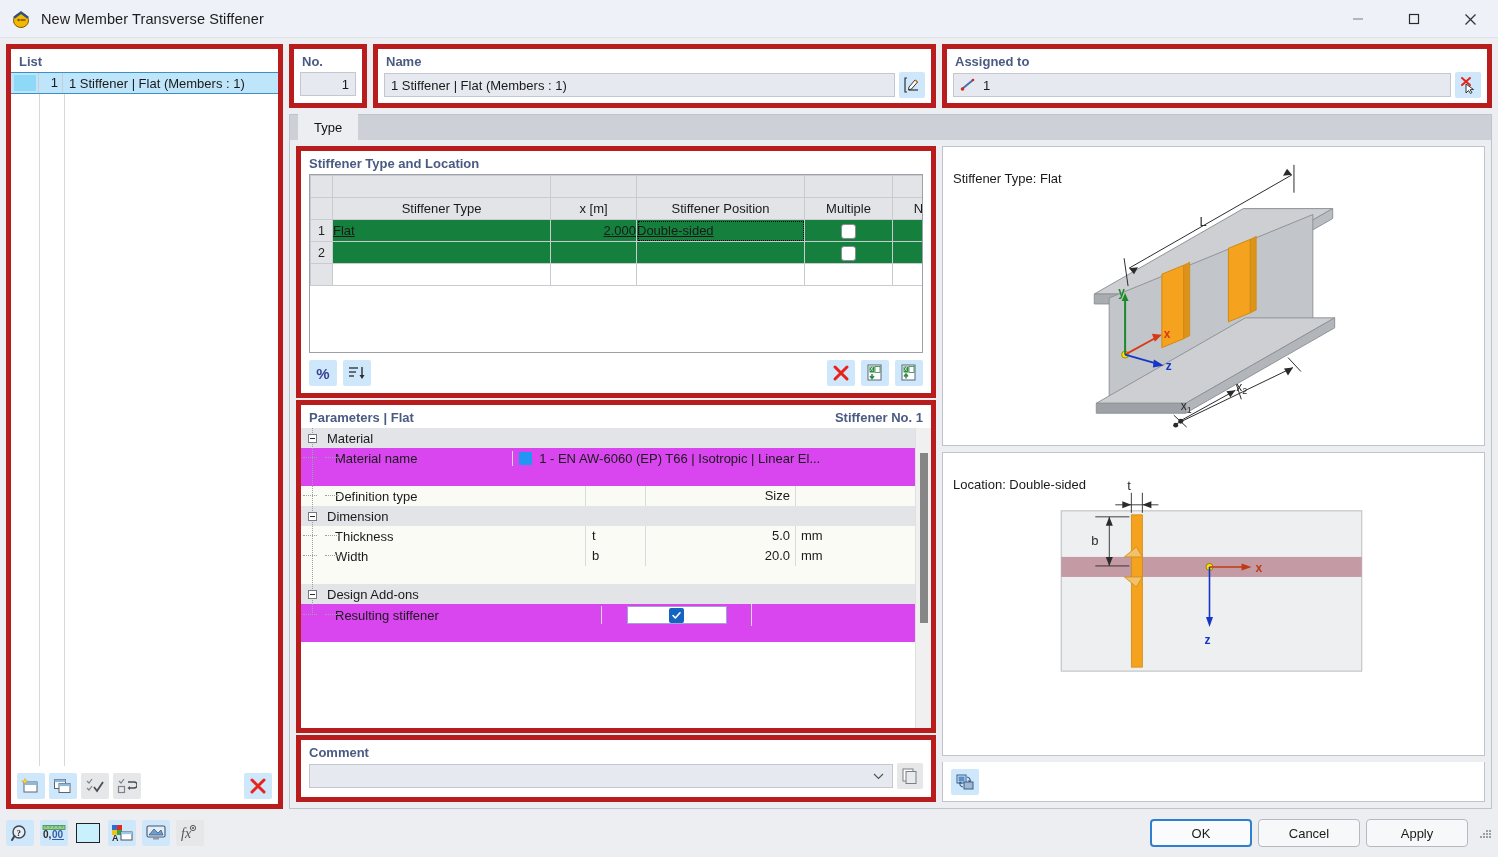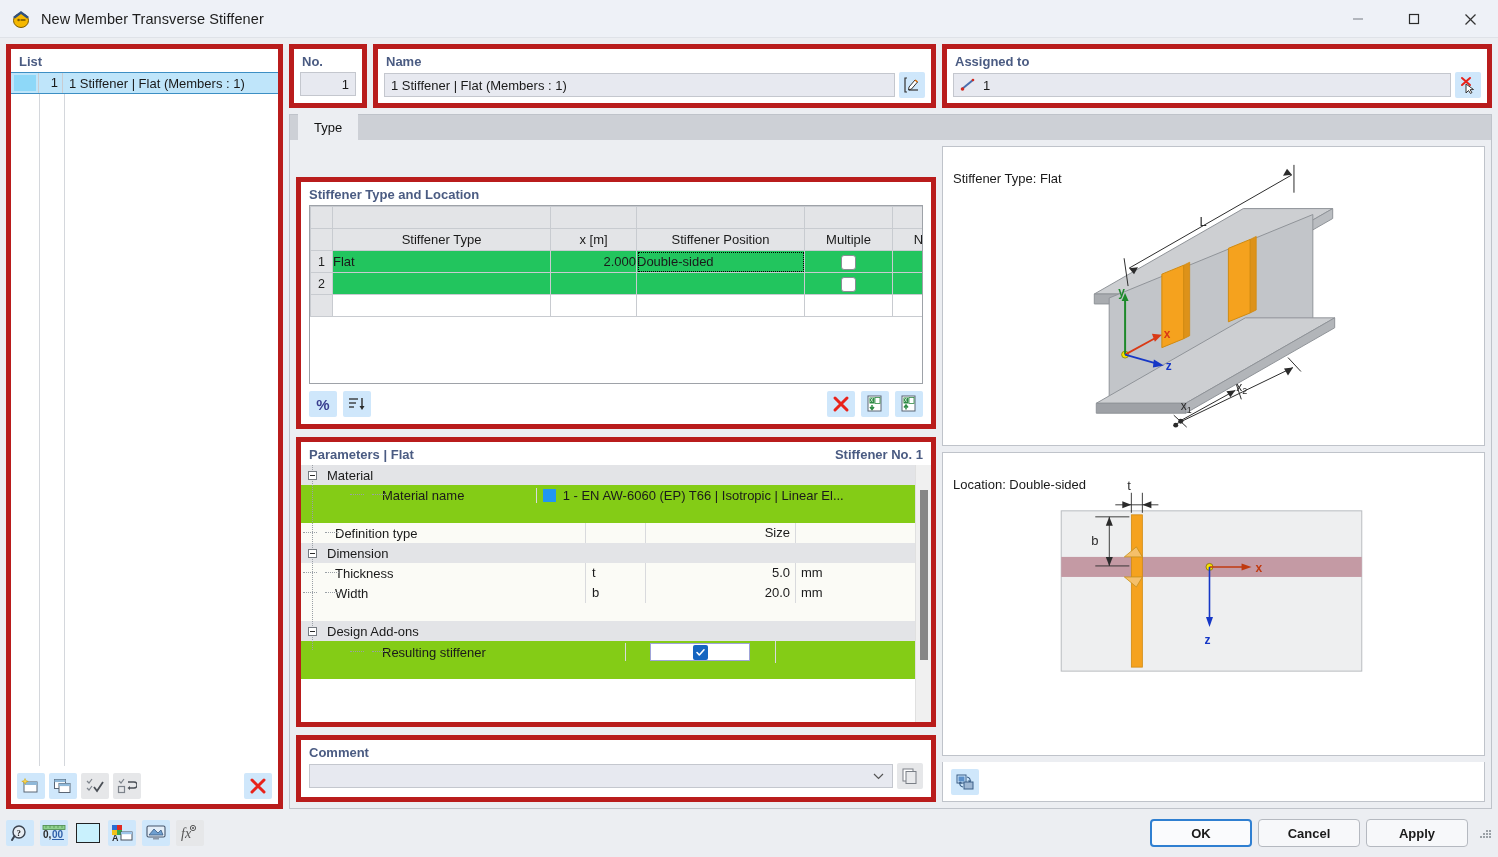--- a/index.html
+++ b/index.html
@@ -120,7 +120,7 @@
     border: 1px solid #bfc3ca; border-top: none; background: #eceef2;
     padding: 6px;
   }
-  .panel-left { width: 640px; flex: 0 0 auto; display: flex; flex-direction: column; gap: 8px; min-height: 0; margin-top: 31px;}
+  .panel-left { width: 640px; flex: 0 0 auto; display: flex; flex-direction: column; gap: 2px; min-height: 0;}
   .panel-right { flex: 1 1 auto; display: flex; flex-direction: column; gap: 6px; min-width: 0; }
 
   

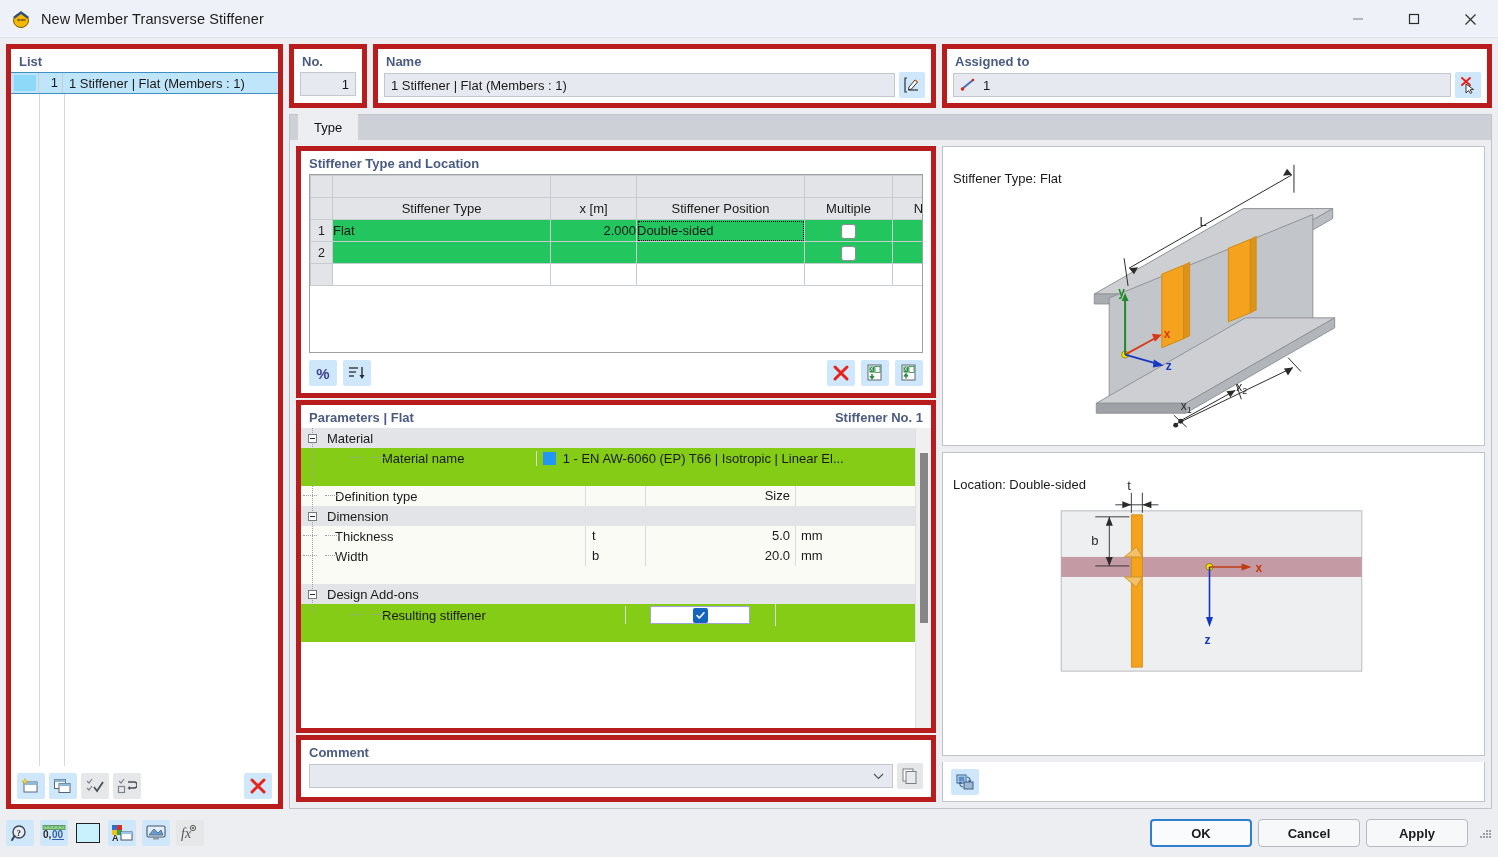--- a/index.html
+++ b/index.html
@@ -140,7 +140,7 @@
   .col-mult { width: 88px; }
   .col-note { width: 70px; }
   td.rn { background: #e3e4e7; text-align: center; color: #222; font-size: 12.5px; }
-  td.cell { background: #22c55e; padding: 0 5px; }
+  td.cell { background: #15803d; padding: 0 5px; text-decoration: underline; }
   td.cell.right { text-align: right; }
   td.cell.sel {
     outline: 1px dotted #000; outline-offset: -2px;

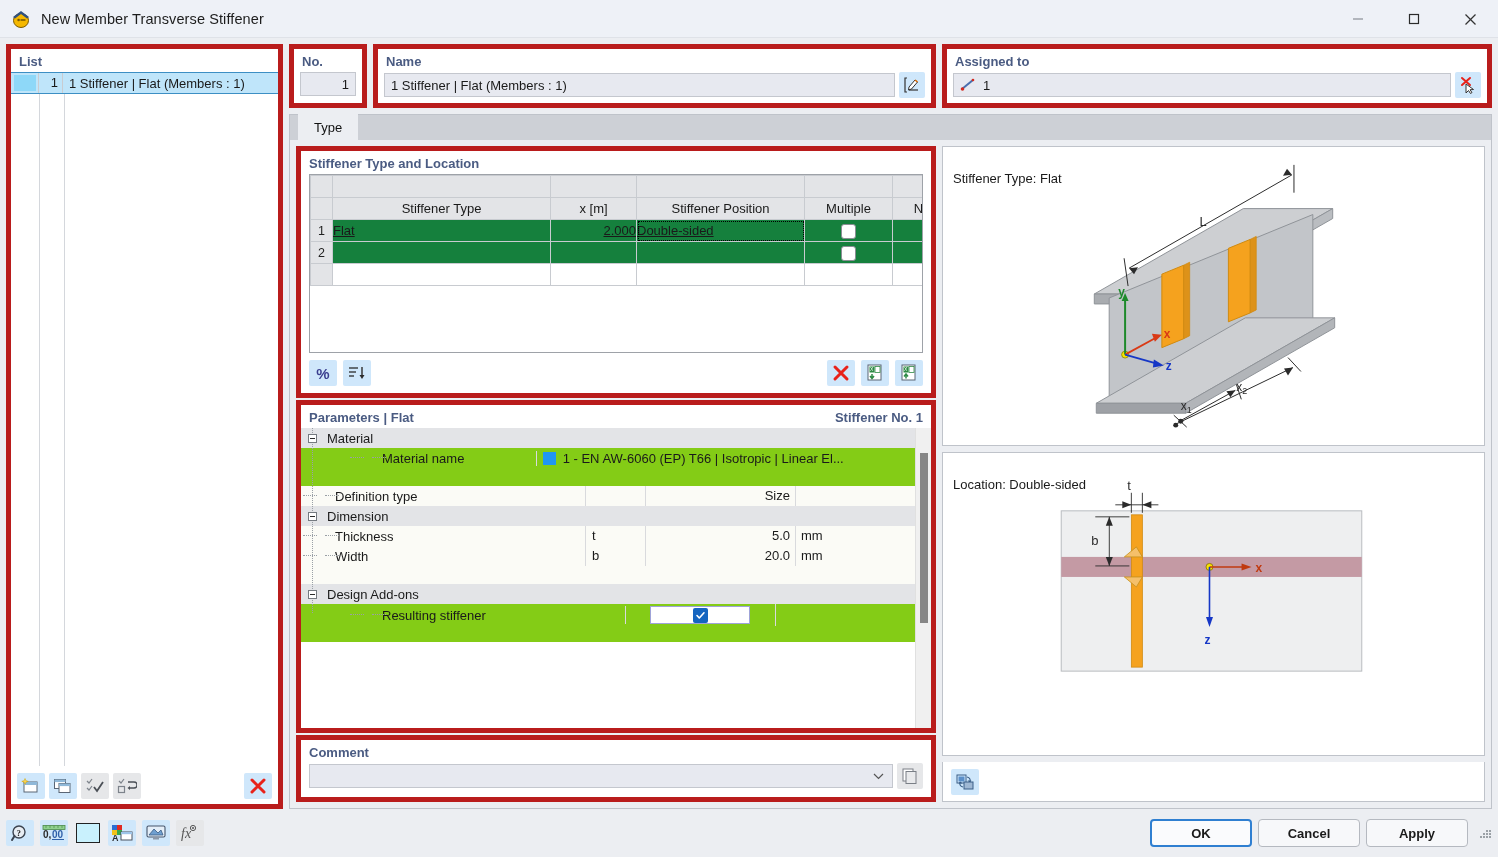--- a/index.html
+++ b/index.html
@@ -163,7 +163,7 @@
   .prow { display: flex; height: 20px; align-items: center; font-size: 13px; }
   .prow.section { background: #e3e4e7; }
   .prow.alt { background: #fbfbf6; }
-  .prow.white { background: #84cc16; padding-left: 47px; }
+  .prow.white { background: #d946ef; }
   .p-expander {
     width: 22px; display: flex; align-items: center; justify-content: center; flex: 0 0 auto;
     height: 20px;

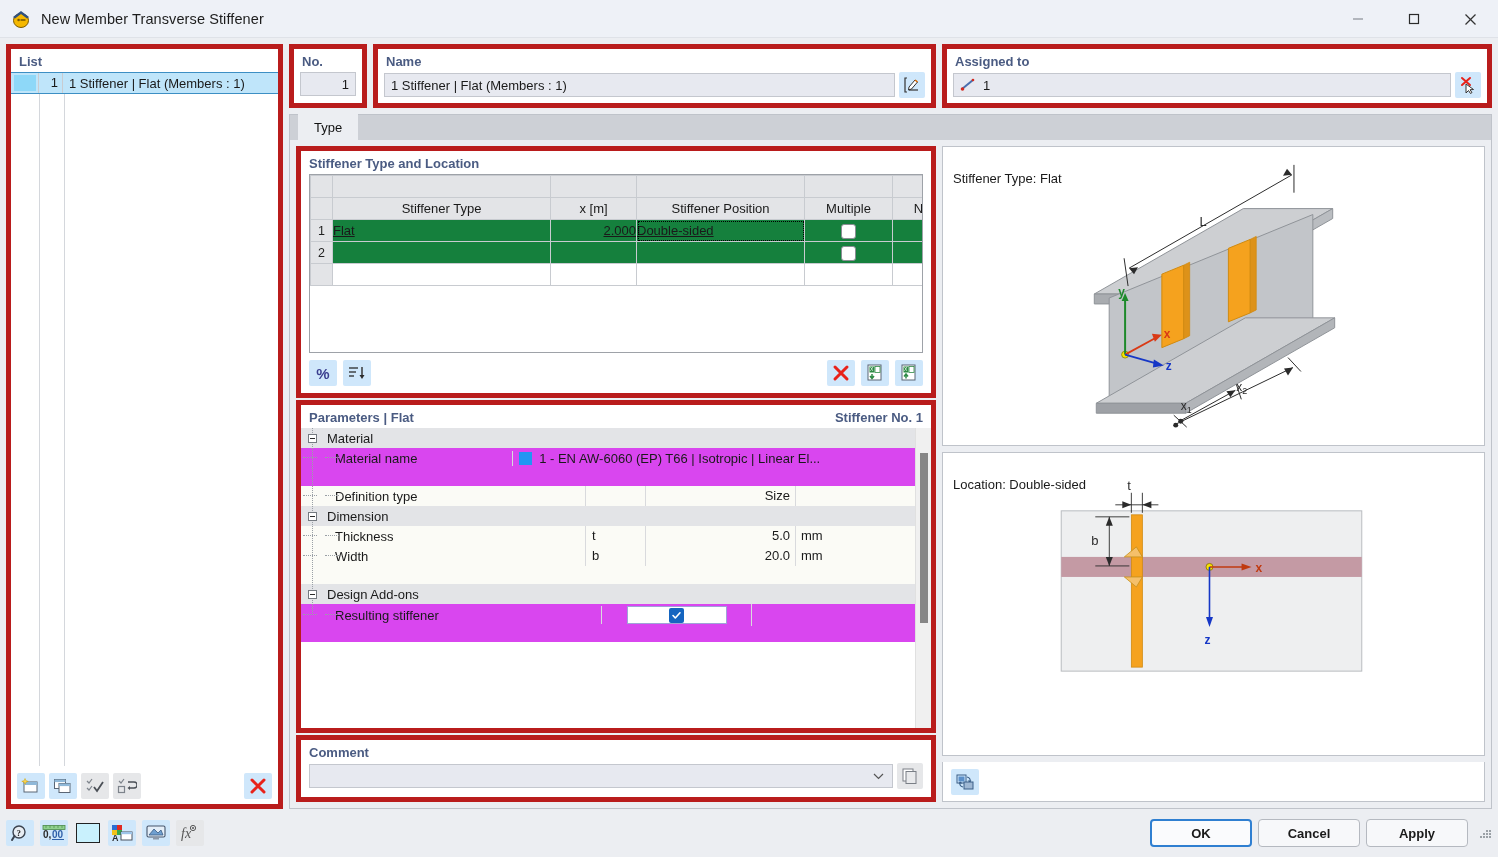--- a/index.html
+++ b/index.html
@@ -238,7 +238,7 @@
   .btn {
     height: 28px; min-width: 102px; padding: 0 12px; background: #f7f8fa;
     border: 1px solid #b5b9c0; border-radius: 4px; font-size: 13px;
-    display: flex; align-items: center; justify-content: center; color: #1a1a1a; font-weight: bold;
+    display: flex; align-items: center; justify-content: center; color: #1a1a1a;
   }
   .btn.primary { border: 2px solid #2f7fd1; background: #fafbfd; }
   .grip { width: 14px; height: 14px; margin-left: 4px; position: relative; }

